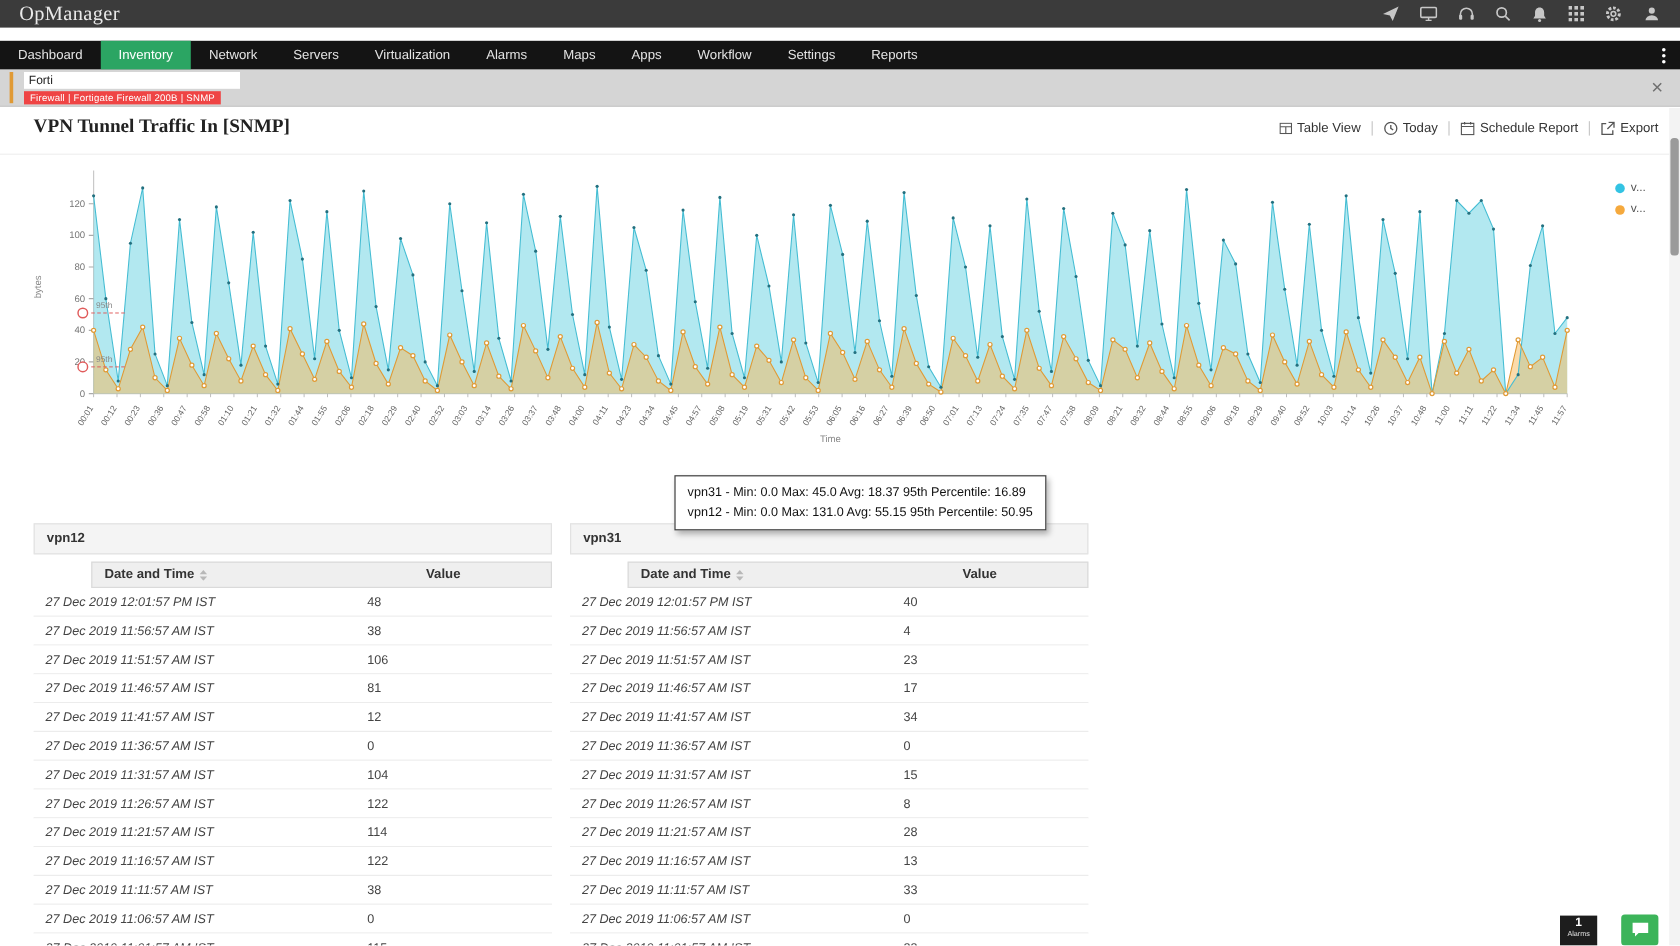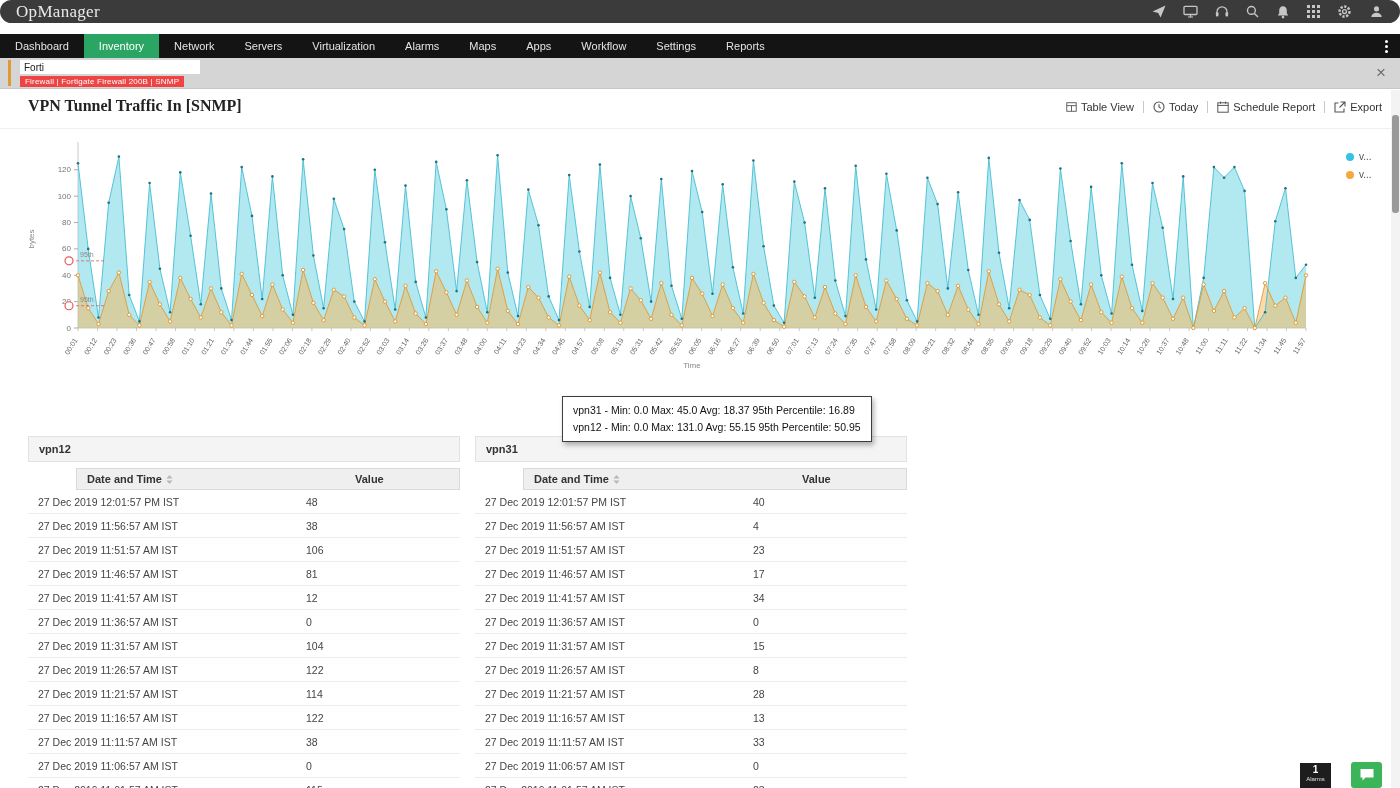--- a/index.html
+++ b/index.html
@@ -11,7 +11,7 @@
 
   
   .topbar { position:absolute; top:0; left:0; right:0; height:23px;
-    background:#3b3b3b; display:flex; align-items:center; padding:0 16px;border-radius:14px; }
+    background:#3b3b3b; display:flex; align-items:center; padding:0 16px; }
   .logo { font-family:"Liberation Serif", serif; font-size:17px; color:#e9e9e9; letter-spacing:.3px; }
   .top-icons { margin-left:auto; display:flex; gap:17px; align-items:center; color:#c7c7c7; }
   .ticon { display:flex; align-items:center; cursor:pointer; }

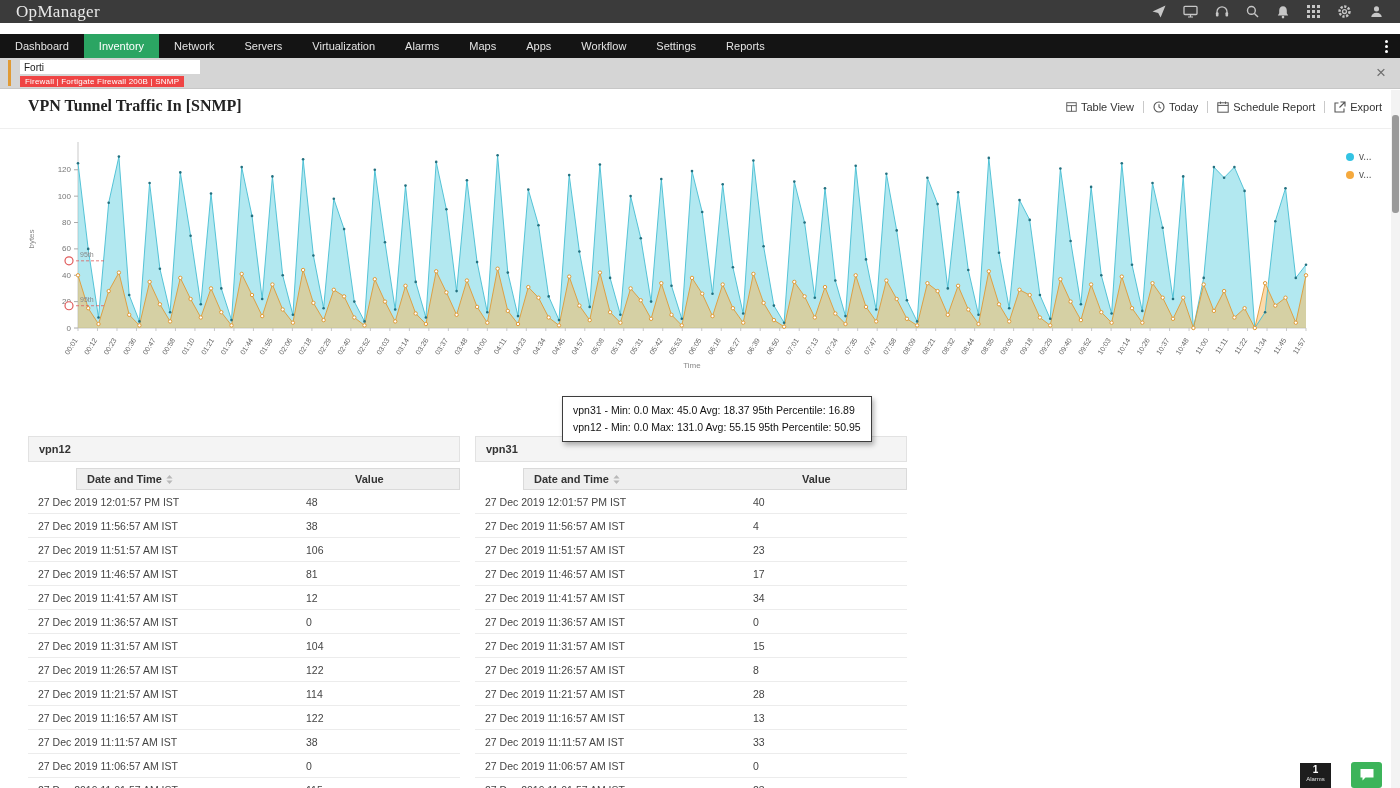--- a/index.html
+++ b/index.html
@@ -67,7 +67,7 @@
   .th-date { width:278px; padding:4px 10px; display:flex; align-items:center; gap:4px; cursor:pointer; }
   .th-value { flex:1; padding:4px 0; cursor:pointer; }
   .tbl-row { display:flex; font-size:10.5px; color:#444; border-bottom:1px solid #ececec; background:#fff; }
-  .td-date { width:278px; padding:5.5px 10px; }
+  .td-date { width:278px; padding:5.5px 10px;font-style:italic; }
   .td-value { flex:1; padding:5.5px 0; }
 
   

